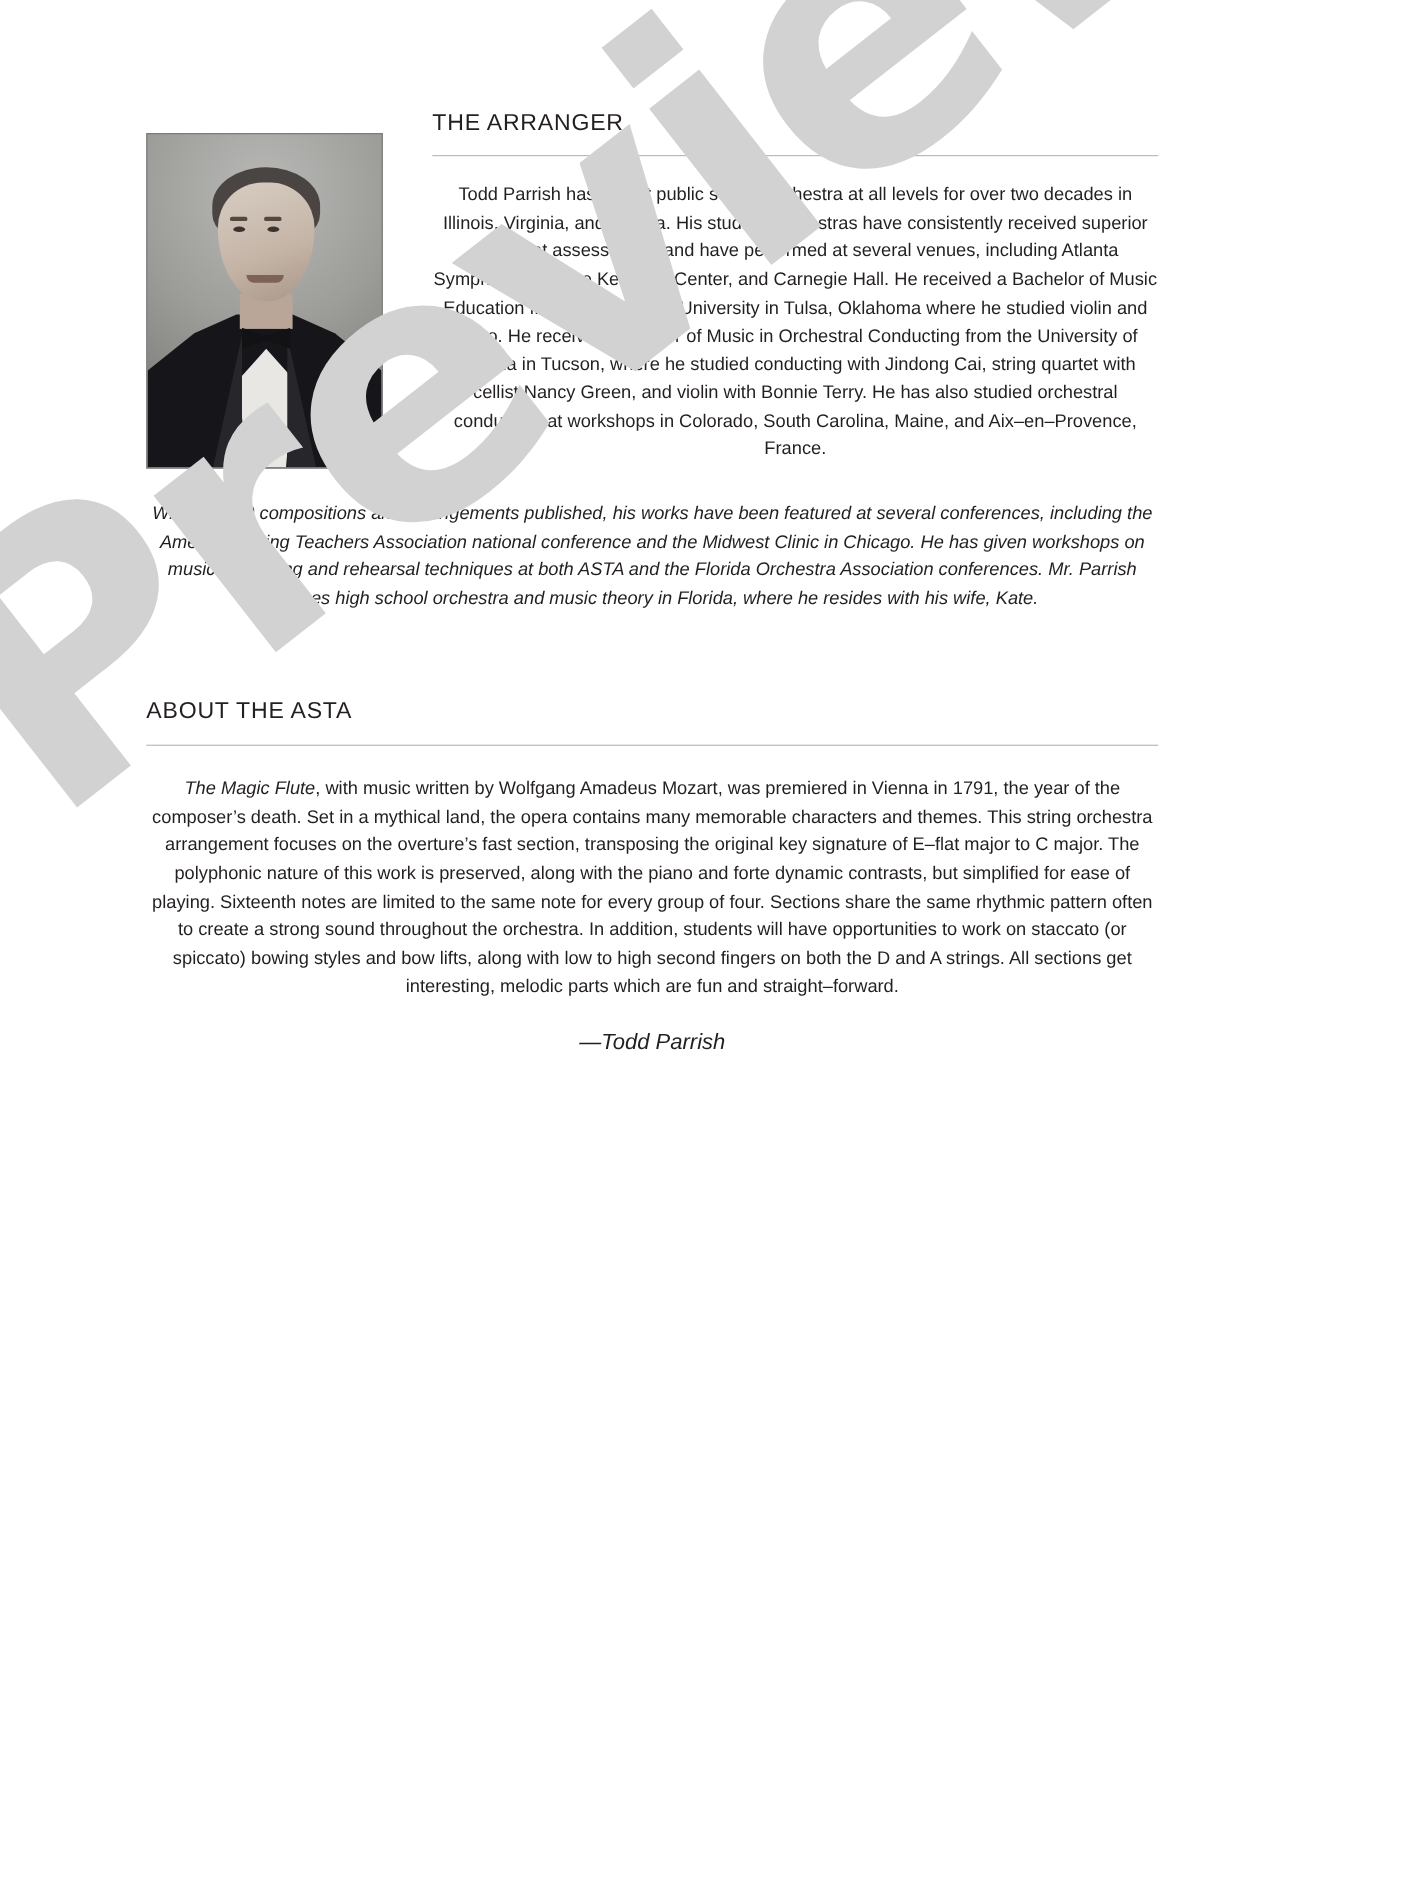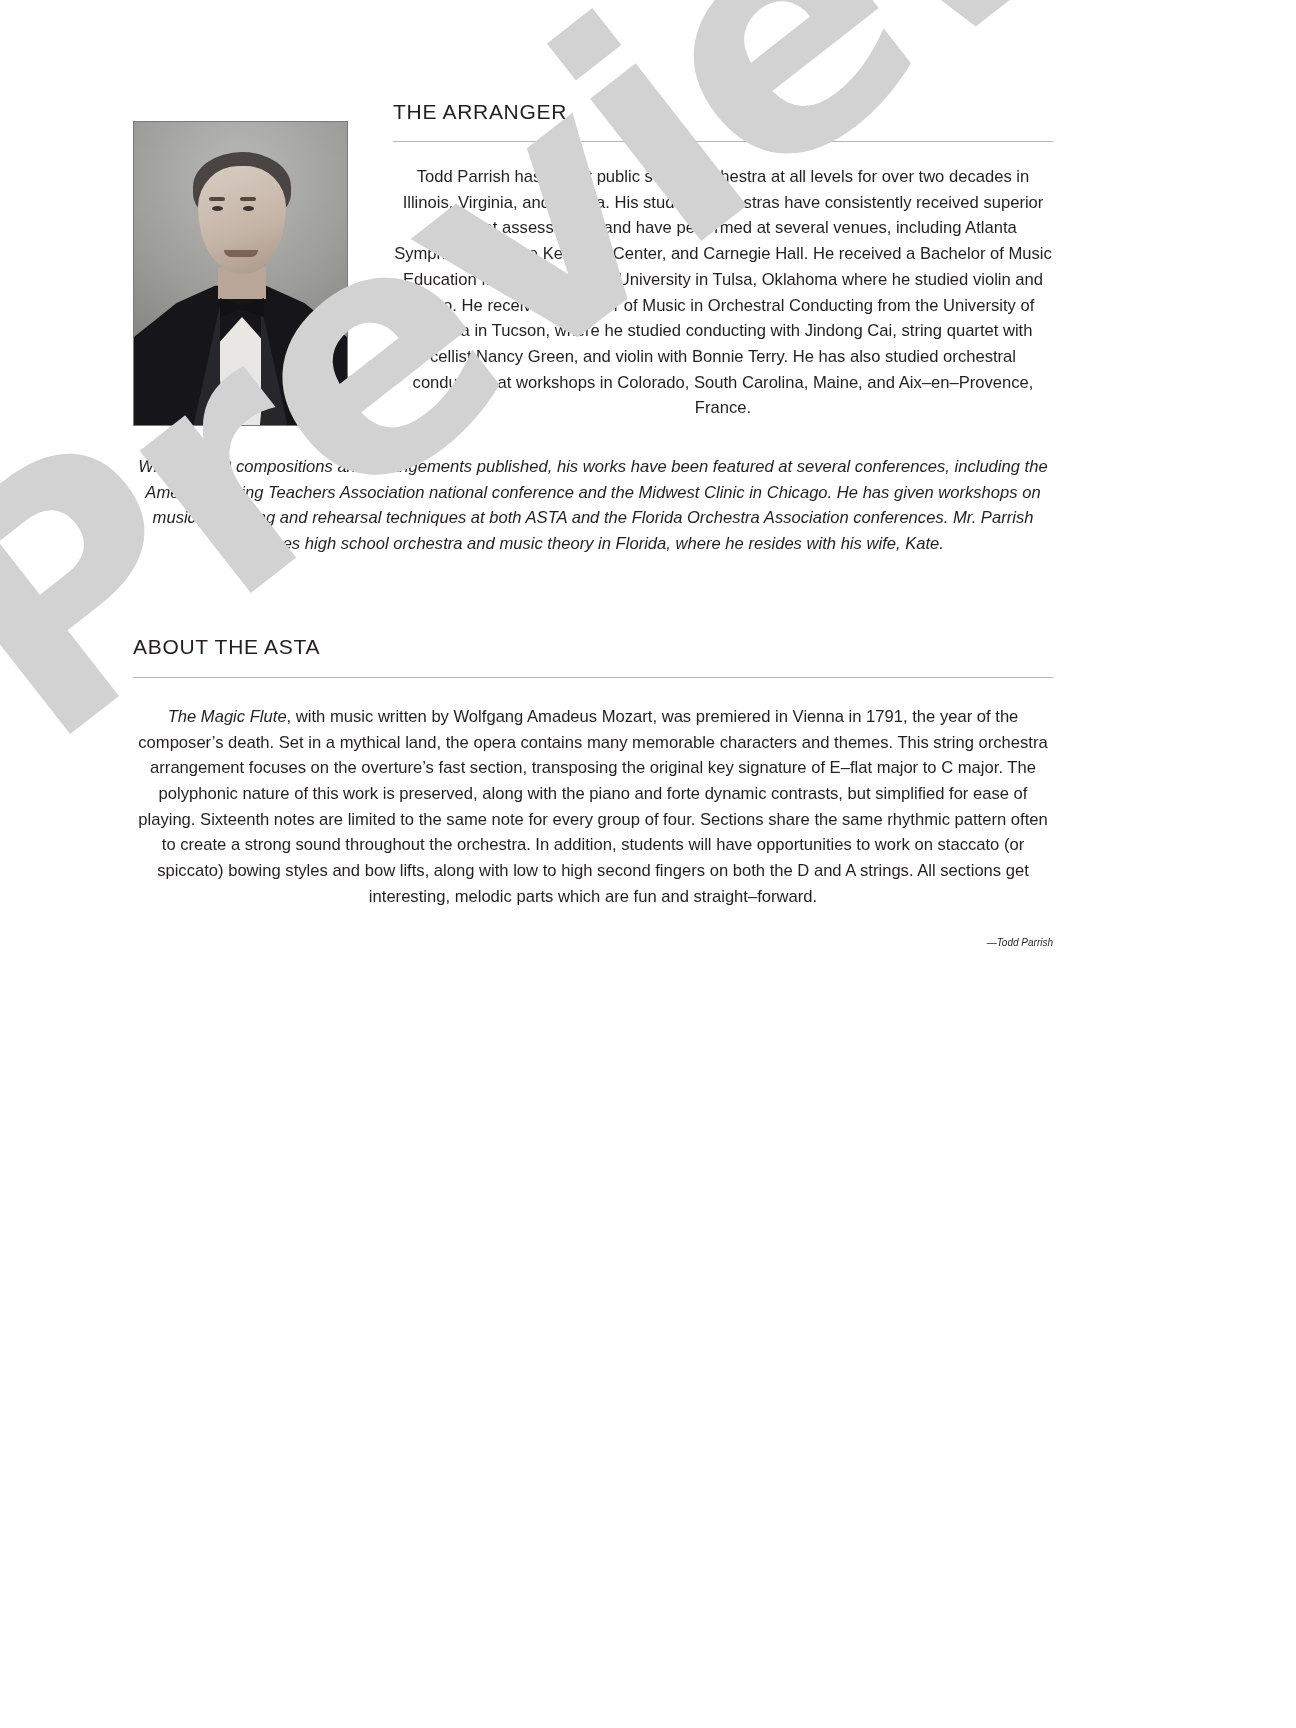--- a/index.html
+++ b/index.html
@@ -152,9 +152,9 @@
   .music-section .rule { margin-bottom:26px; }
 
   .attribution {
-    text-align:right;
+    text-align:center;
     font-style:italic;
-    font-size:10px;
+    font-size:20px;
     color:#231f20;
     margin-top:28px;
   }

